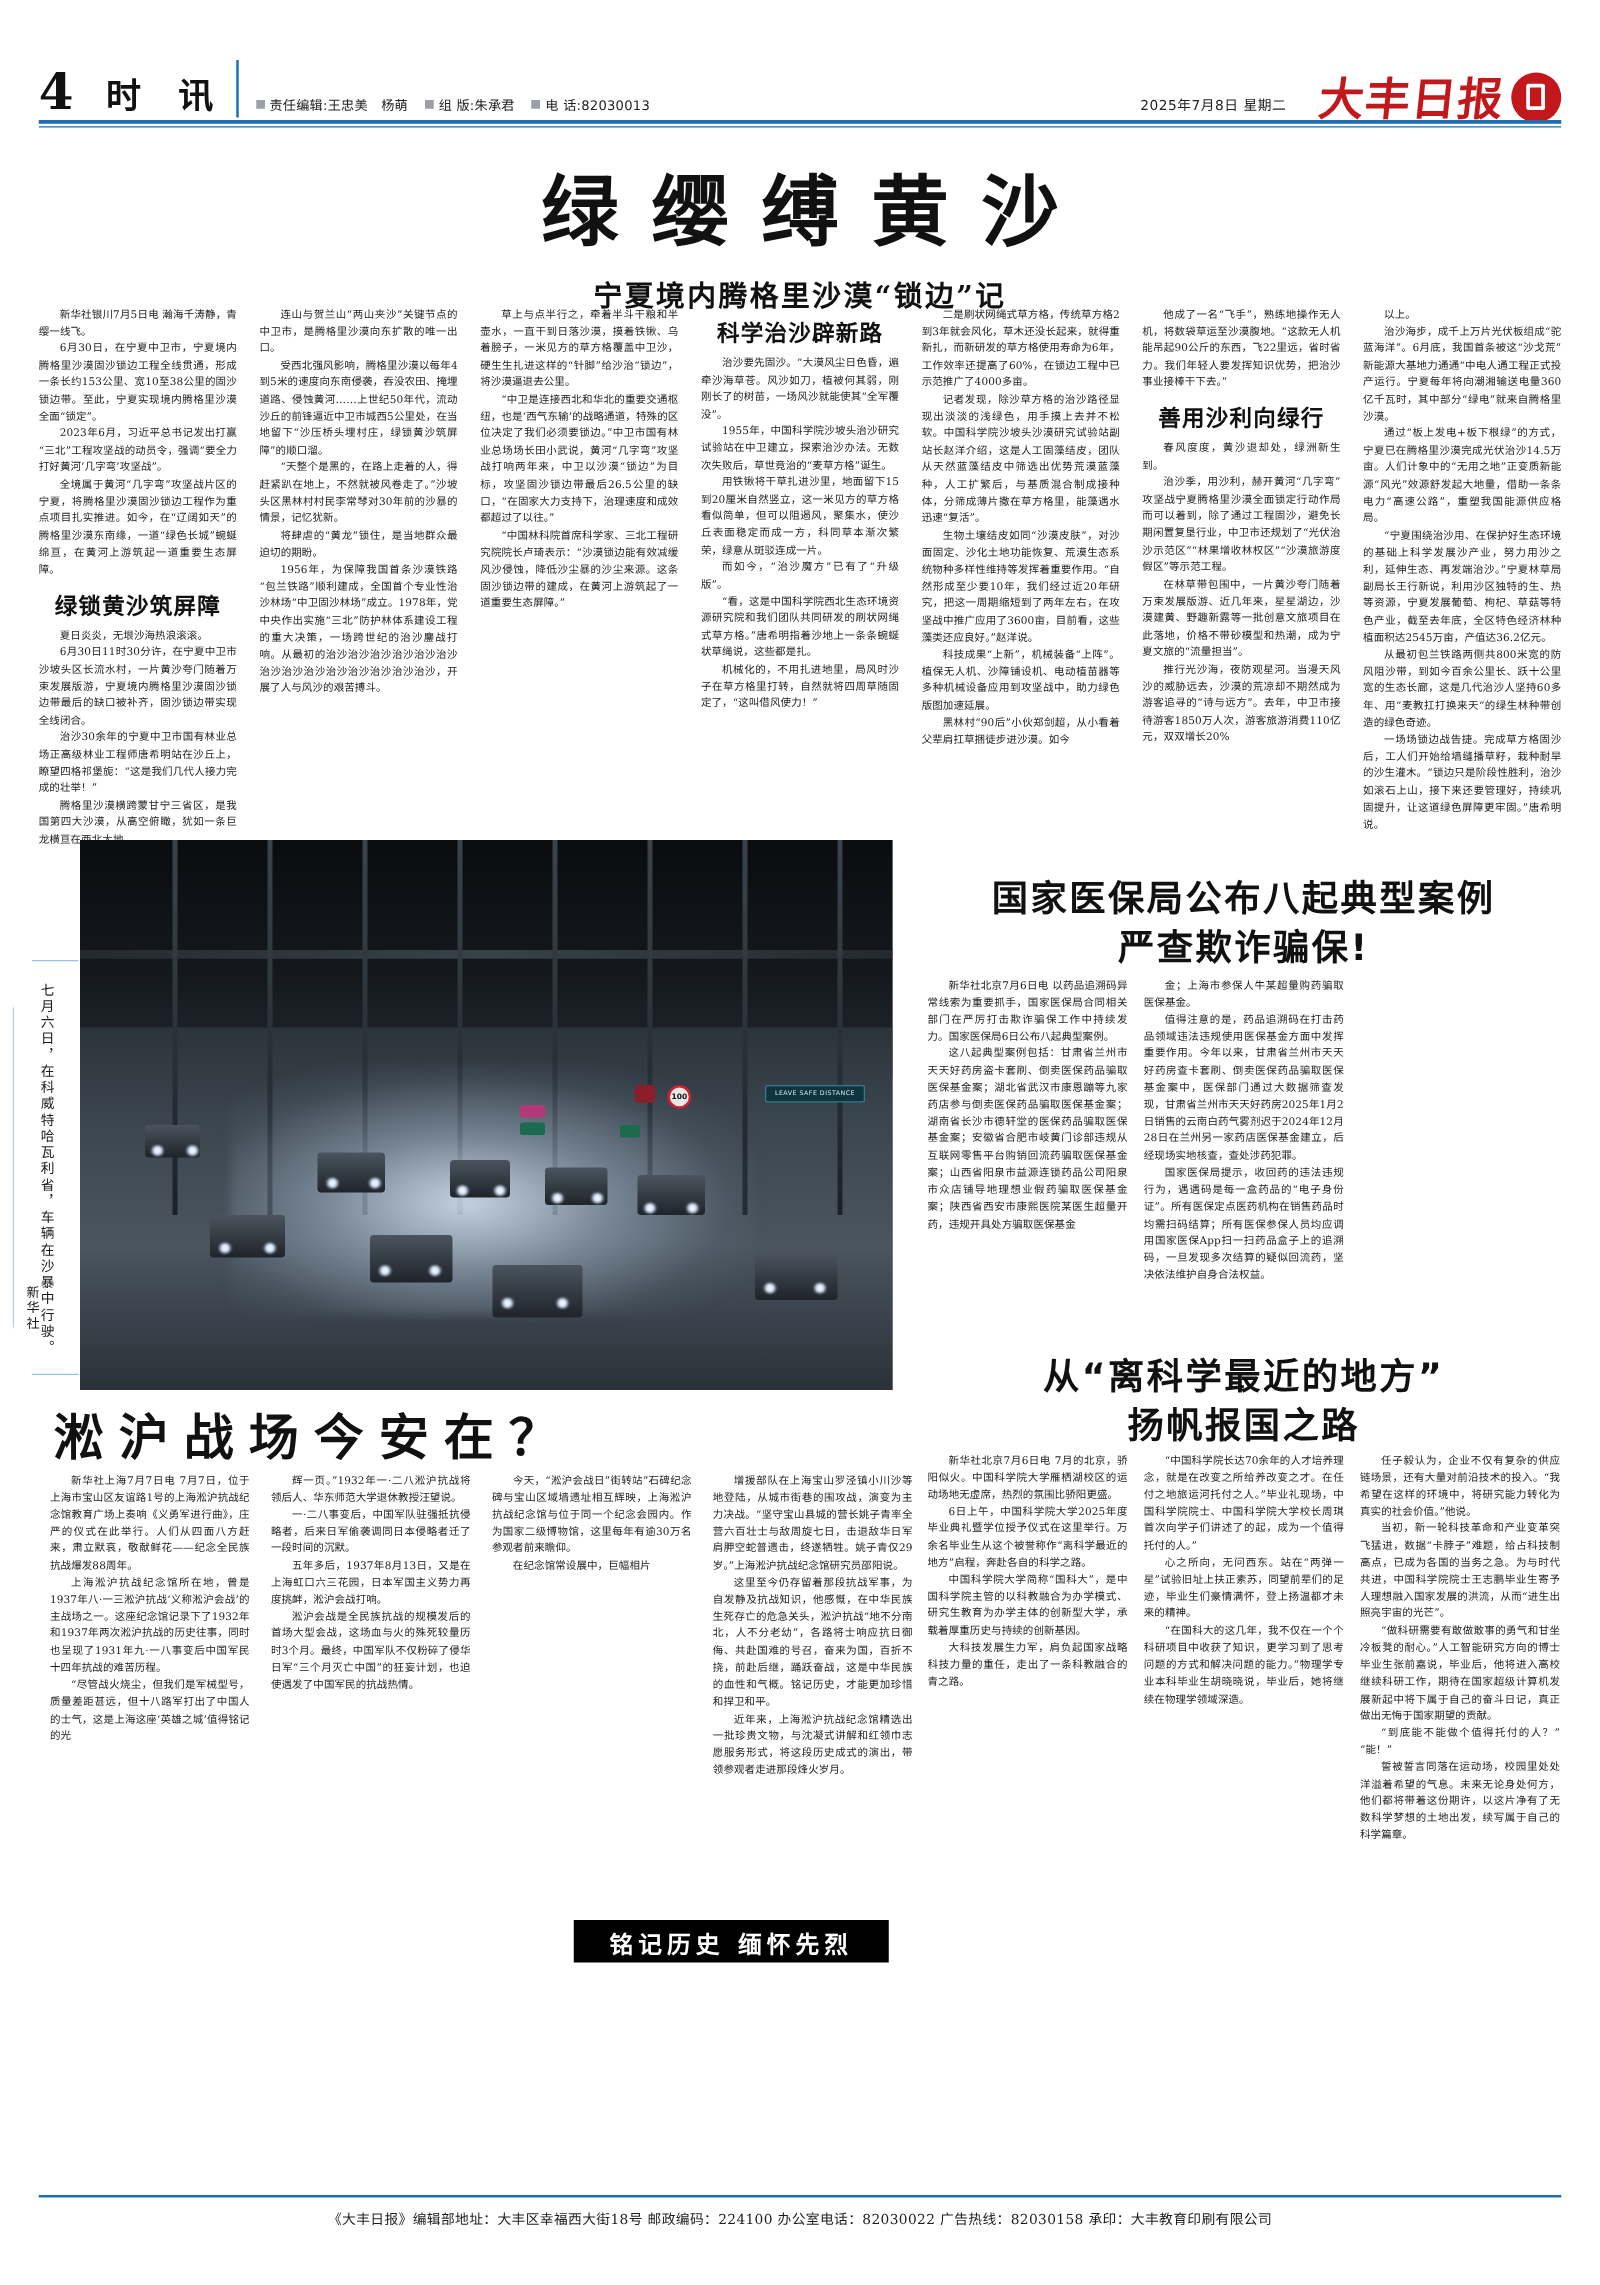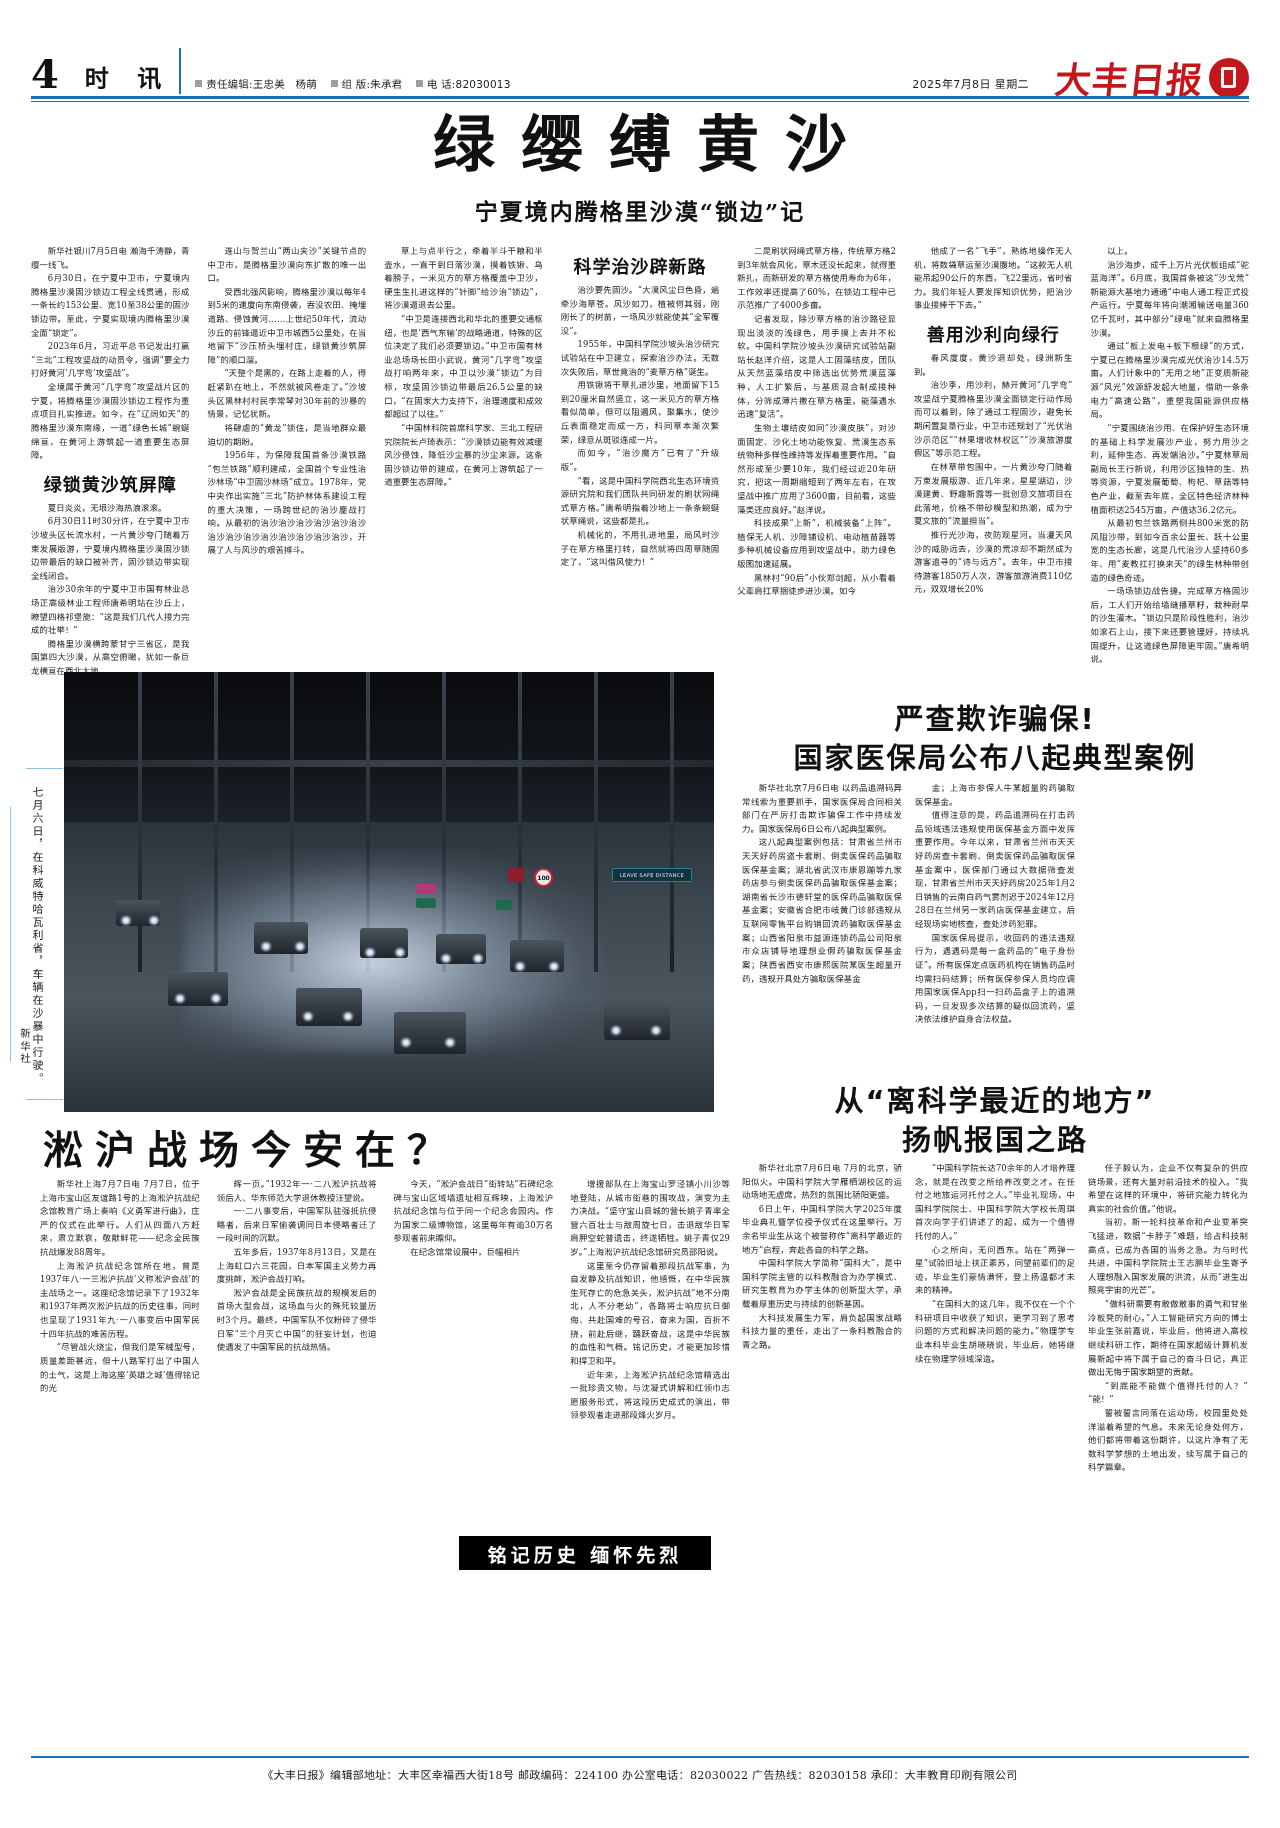--- a/index.html
+++ b/index.html
@@ -30,7 +30,7 @@
     color:#111;margin-right:26px;padding-bottom:4px;
   }
   .section-name{
-    font-size:24px;font-weight:700;letter-spacing:10px;
+    font-size:28px;font-weight:700;letter-spacing:10px;
     color:#111;padding-bottom:4px;white-space:nowrap;
     font-family:"DejaVu Sans","Liberation Sans",sans-serif;
   }

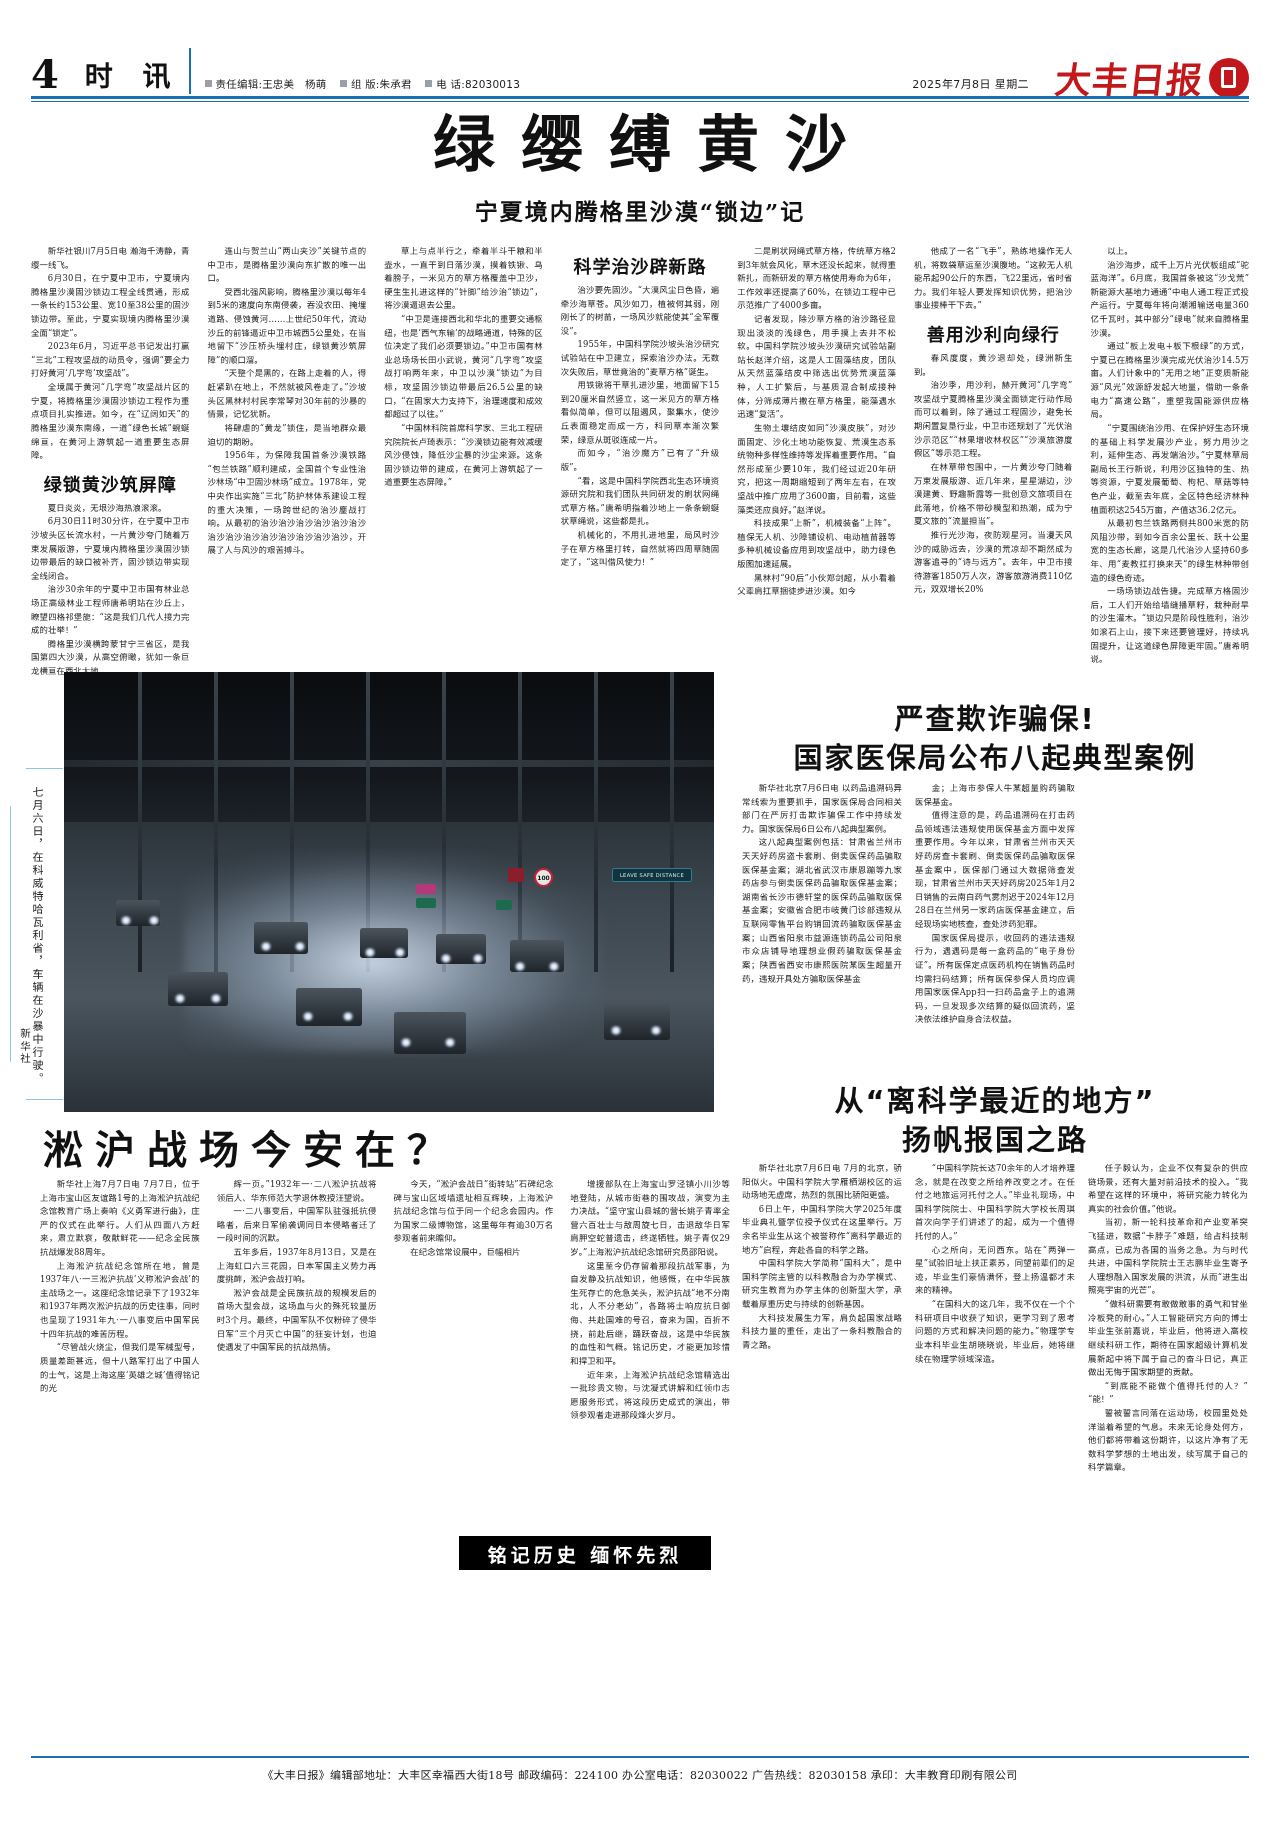--- a/index.html
+++ b/index.html
@@ -77,7 +77,7 @@
 
   
   .lead-head{
-    position:absolute;left:0;top:111px;width:1280px;text-align:center;
+    position:absolute;left:0;top:136px;width:1280px;text-align:center;
   }
   .lead-title{
     font-size:62px;font-weight:700;letter-spacing:26px;color:#111;

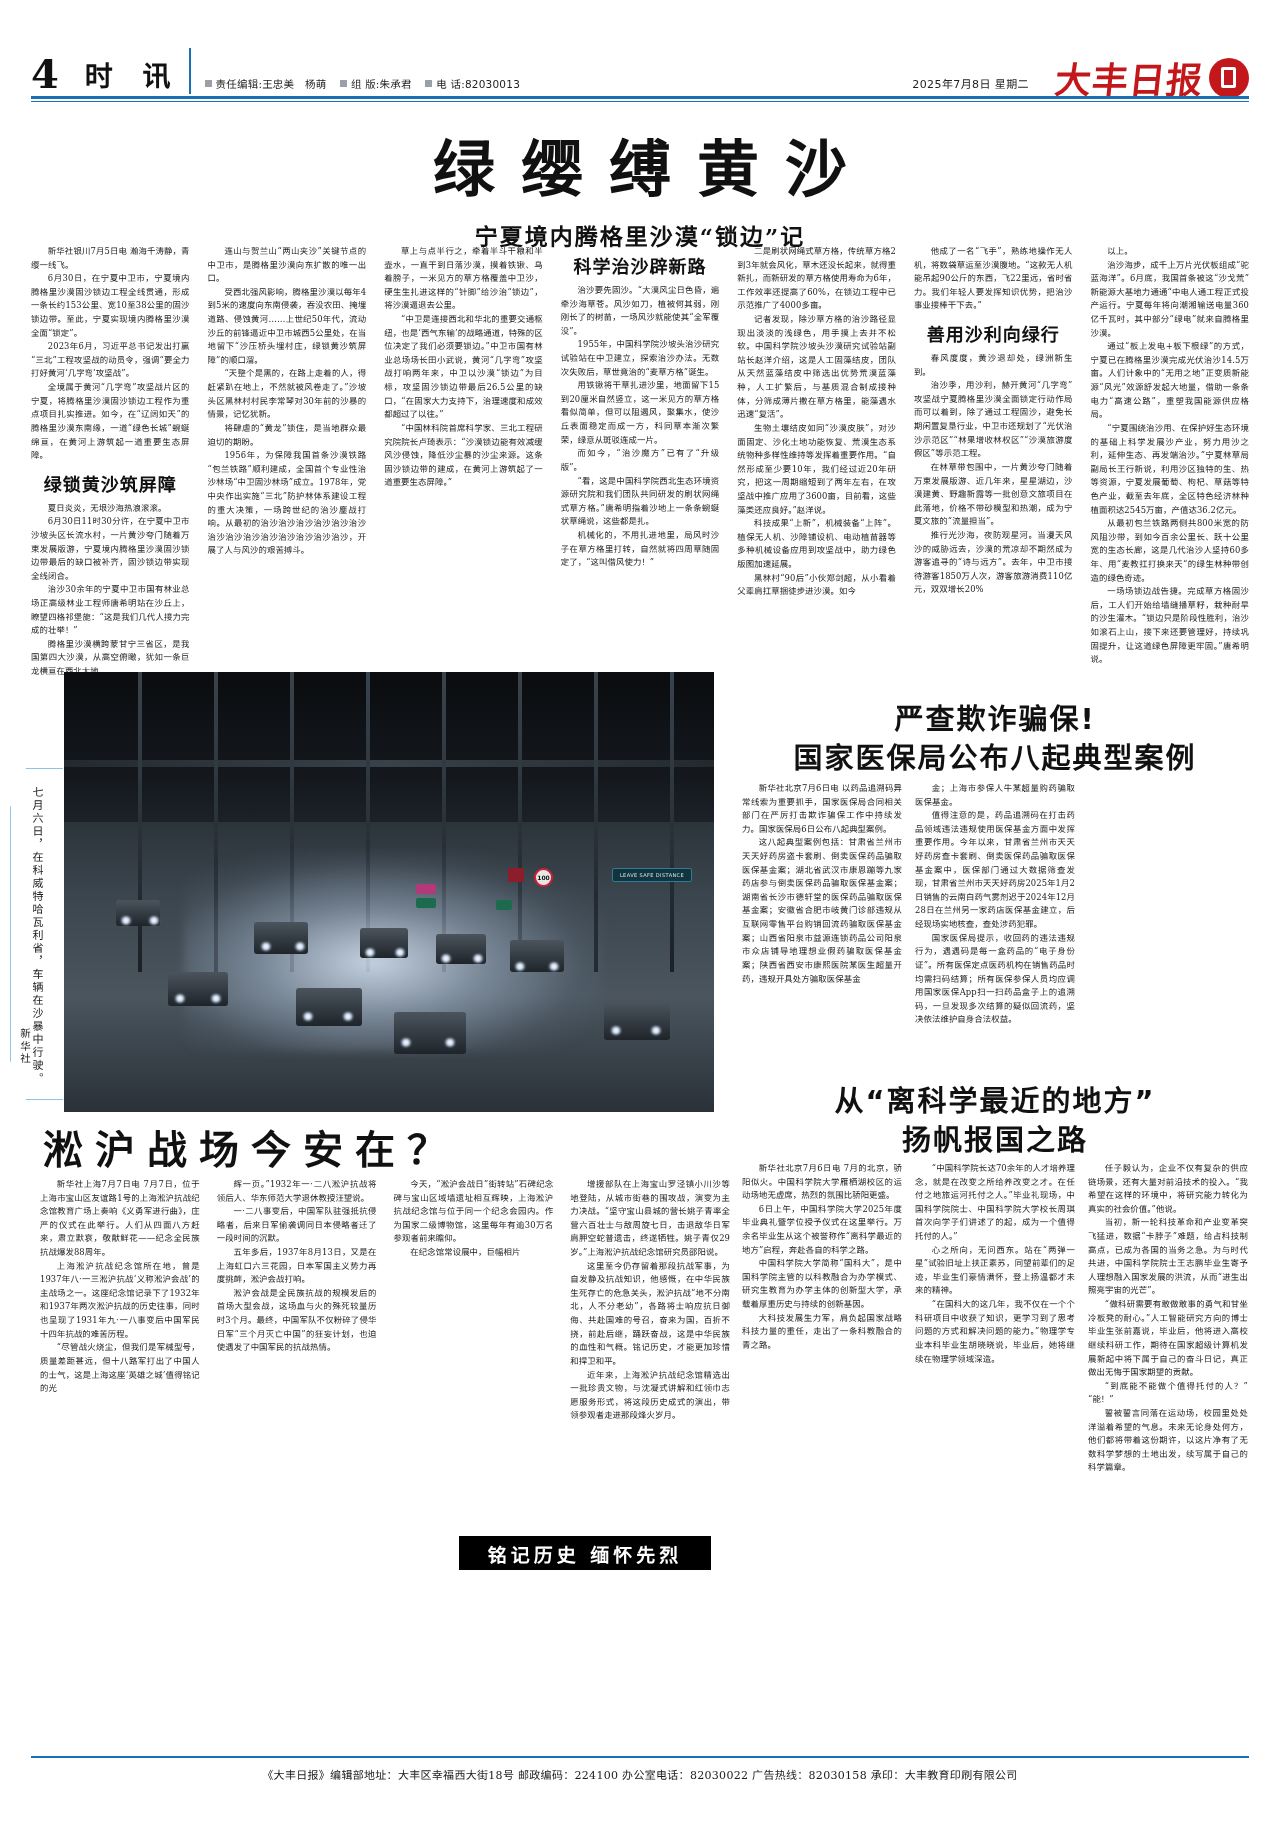--- a/index.html
+++ b/index.html
@@ -418,8 +418,8 @@
   </div>
 
   <div class="ra-head">
+    <div class="ra-title1">国家医保局公布八起典型案例</div>
     <div class="ra-title1">严查欺诈骗保!</div>
-    <div class="ra-title1">国家医保局公布八起典型案例</div>
   </div>
   <div class="ra-cols">
     <div class="rcol">

